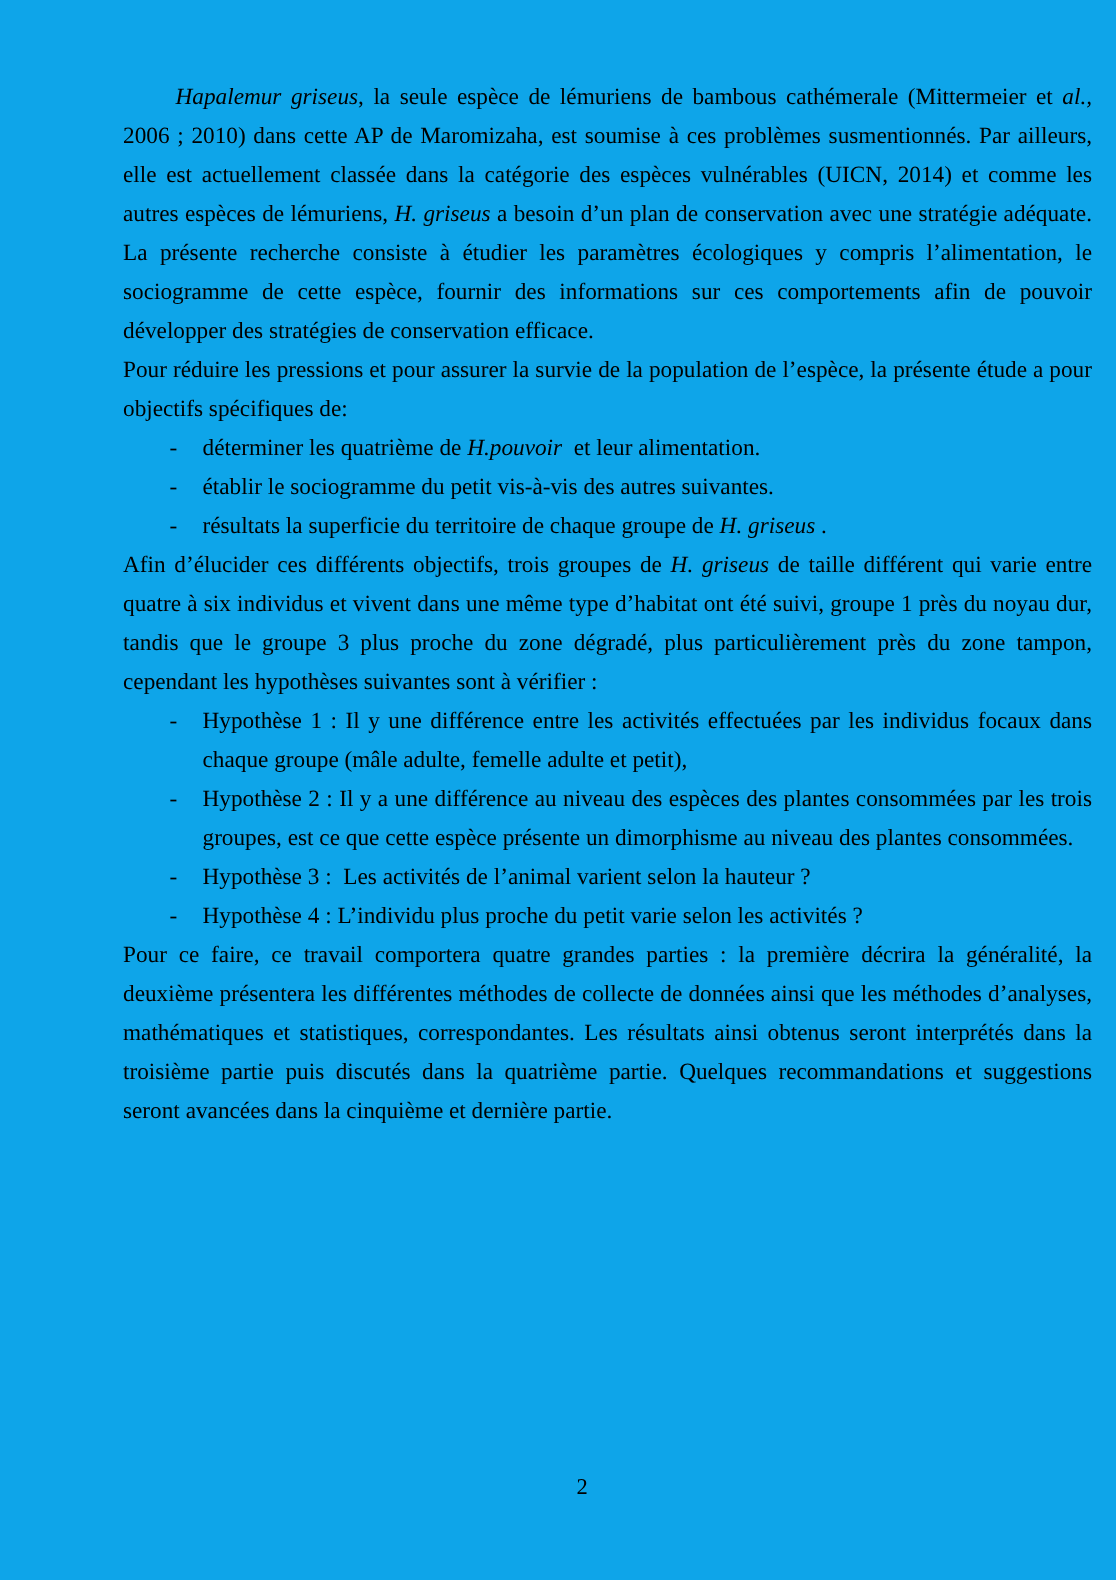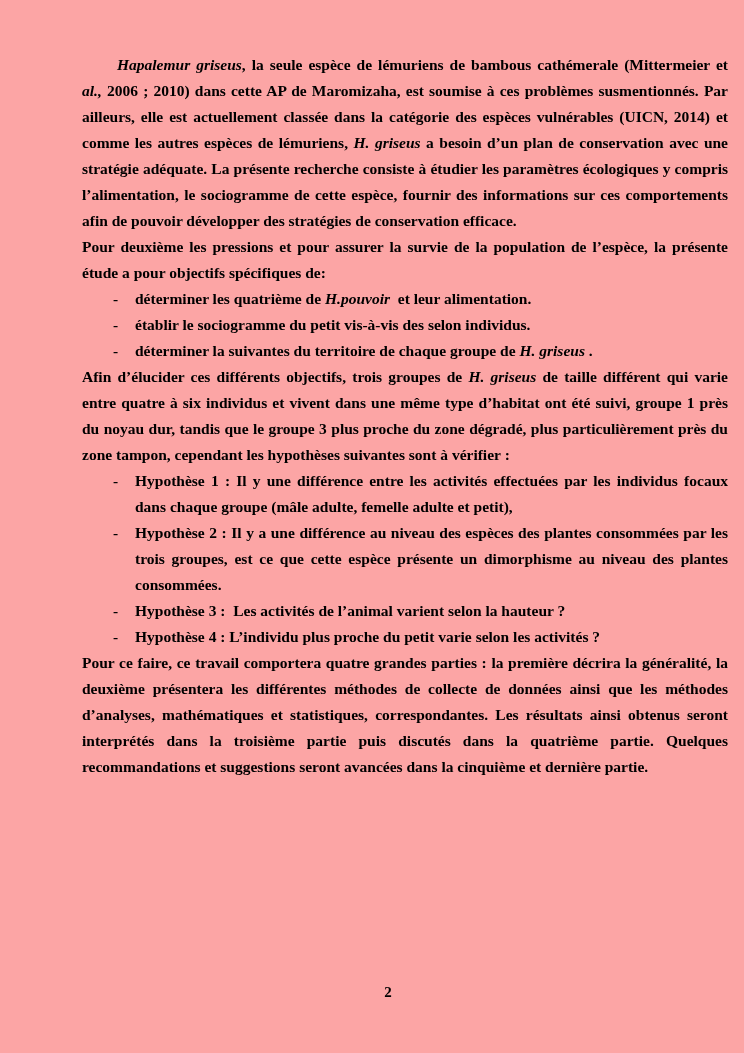--- a/index.html
+++ b/index.html
@@ -11,11 +11,10 @@
     position: relative;
     width: 744px;
     height: 1053px;
-    background: #fca5a5;
+    background: #0ea5e9;
     color: #000000;
     font-family: "Liberation Serif", "DejaVu Serif", serif;
     overflow: hidden;
-    font-weight: bold;
   }
   .text-block {
     position: absolute;

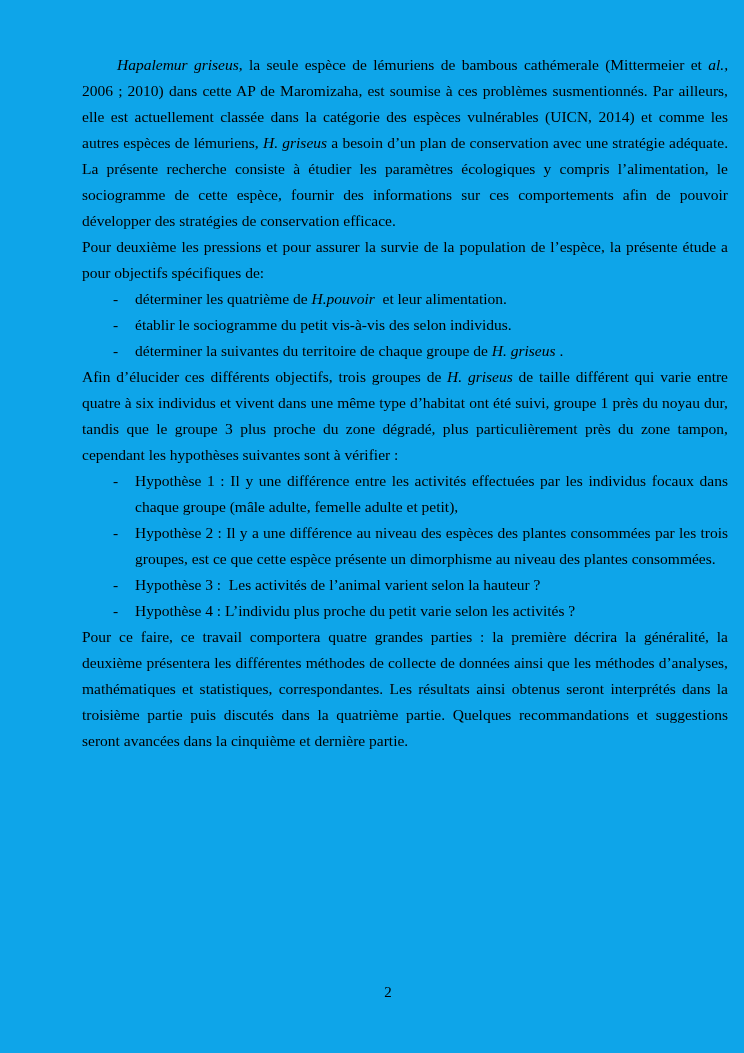--- a/index.html
+++ b/index.html
@@ -70,7 +70,7 @@
 
     <p class="para first-indent"><em>Hapalemur griseus</em><span>, la seule espèce de lémuriens de bambous cathémerale (Mittermeier et </span><em>al.,</em><span> 2006 ; 2010) dans cette AP de Maromizaha, est soumise à ces problèmes susmentionnés. Par ailleurs, elle est actuellement classée dans la catégorie des espèces vulnérables (UICN, 2014) et comme les autres espèces de lémuriens, </span><em>H. griseus</em><span> a besoin d’un plan de conservation avec une stratégie adéquate. La présente recherche consiste à étudier les paramètres écologiques y compris l’alimentation, le sociogramme de cette espèce, fournir des informations sur ces comportements afin de pouvoir développer des stratégies de conservation efficace.</span></p>
 
-    <p class="para"><span>Pour deuxième les pressions et pour assurer la survie de la population de l’espèce, la présente étude a pour objectifs spécifiques de:</span></p>
+    <p class="para"><span>Pour réduire les pressions et pour assurer la survie de la population de l’espèce, la présente étude a pour objectifs spécifiques de:</span></p>
 
     <div class="dash-list">
       <div class="dash-item">

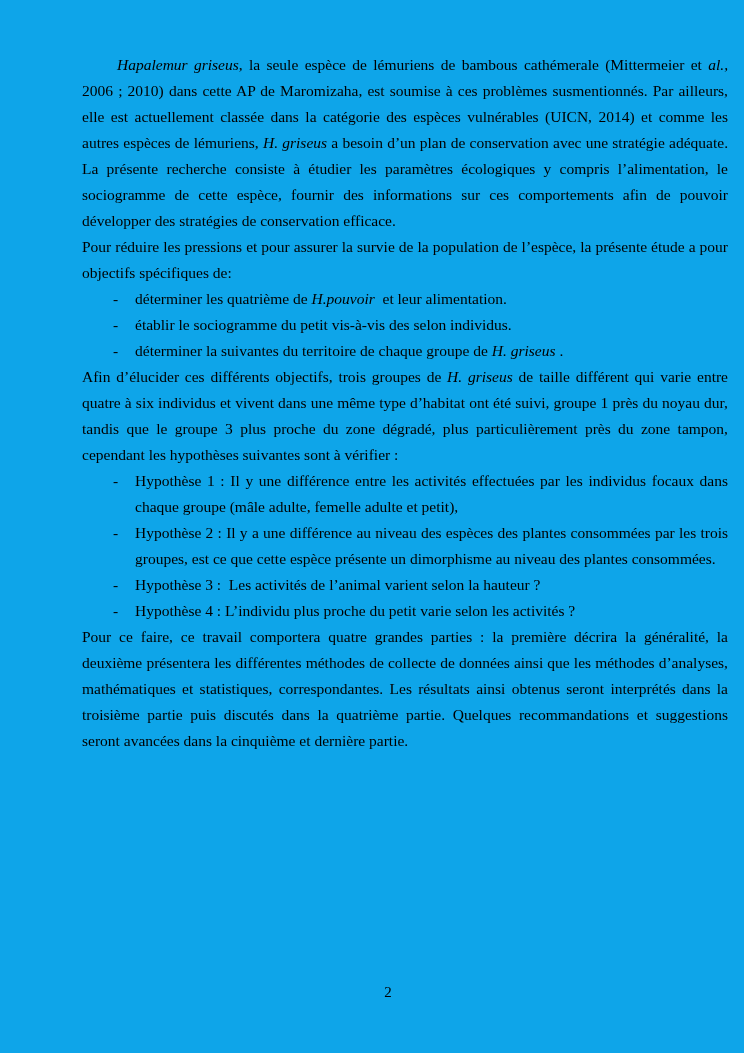--- a/index.html
+++ b/index.html
@@ -79,7 +79,7 @@
       </div>
       <div class="dash-item">
         <span class="dash">-</span>
-        <span class="dash-text"><span>établir le sociogramme du petit vis-à-vis des selon individus.</span></span>
+        <span class="dash-text"><span>établir le sociogramme du petit vis-à-vis des autres suivantes.</span></span>
       </div>
       <div class="dash-item">
         <span class="dash">-</span>

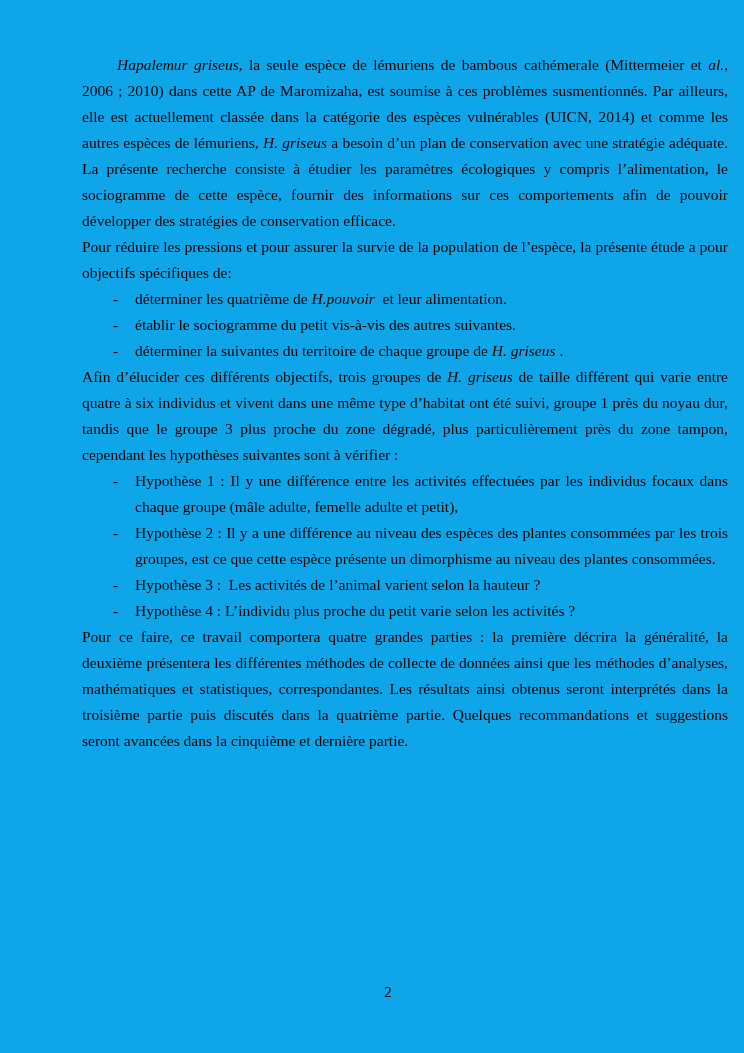--- a/index.html
+++ b/index.html
@@ -83,7 +83,7 @@
       </div>
       <div class="dash-item">
         <span class="dash">-</span>
-        <span class="dash-text"><span>déterminer la suivantes du territoire de chaque groupe de </span><em>H. griseus</em><span> .</span></span>
+        <span class="dash-text"><span>résultats la superficie du territoire de chaque groupe de </span><em>H. griseus</em><span> .</span></span>
       </div>
     </div>
 

